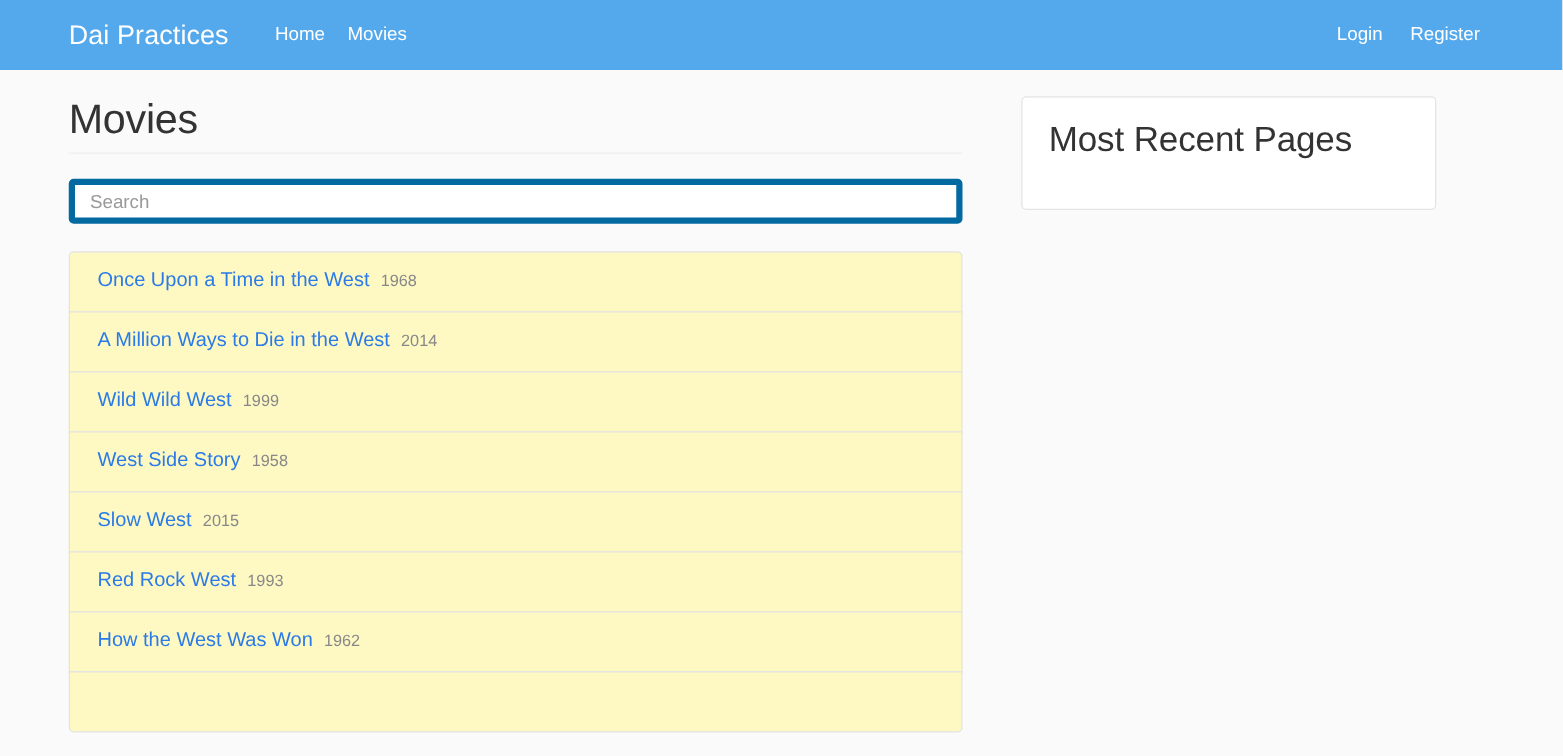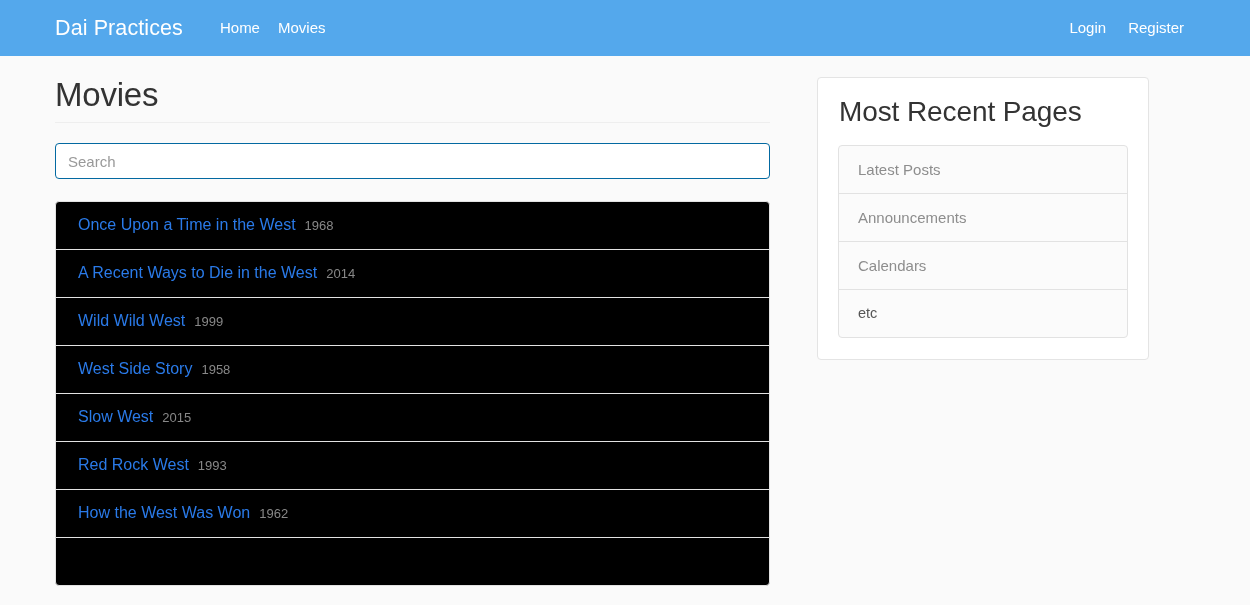--- a/index.html
+++ b/index.html
@@ -122,7 +122,7 @@
     line-height: 1.42;
     color: #555555;
     background: #ffffff;
-    border: 1px solid #0369a1;
+    border: 5px solid #0369a1;
     border-radius: 4px;
     outline: none;
     margin-bottom: 22px;

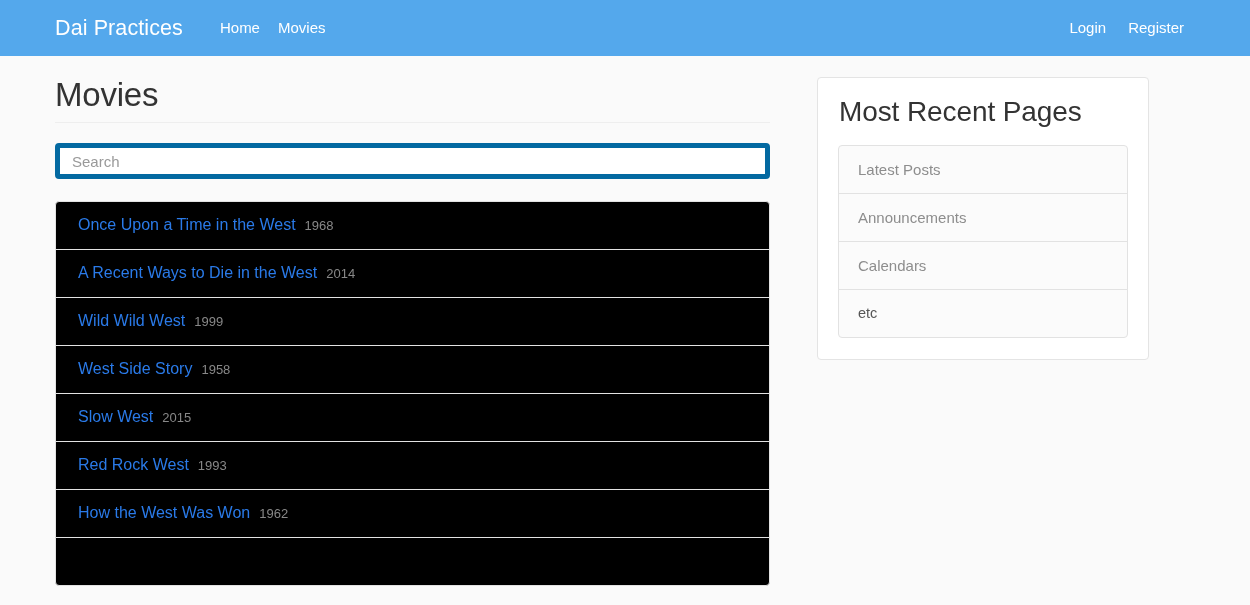--- a/index.html
+++ b/index.html
@@ -275,12 +275,6 @@
   <div class="col-side">
     <div class="panel">
       <h2 class="panel-title">Most Recent Pages</h2>
-      <ul class="side-list">
-        <li class="side-item">Latest Posts</li>
-        <li class="side-item">Announcements</li>
-        <li class="side-item">Calendars</li>
-        <li class="side-item active-item">etc</li>
-      </ul>
     </div>
   </div>
 

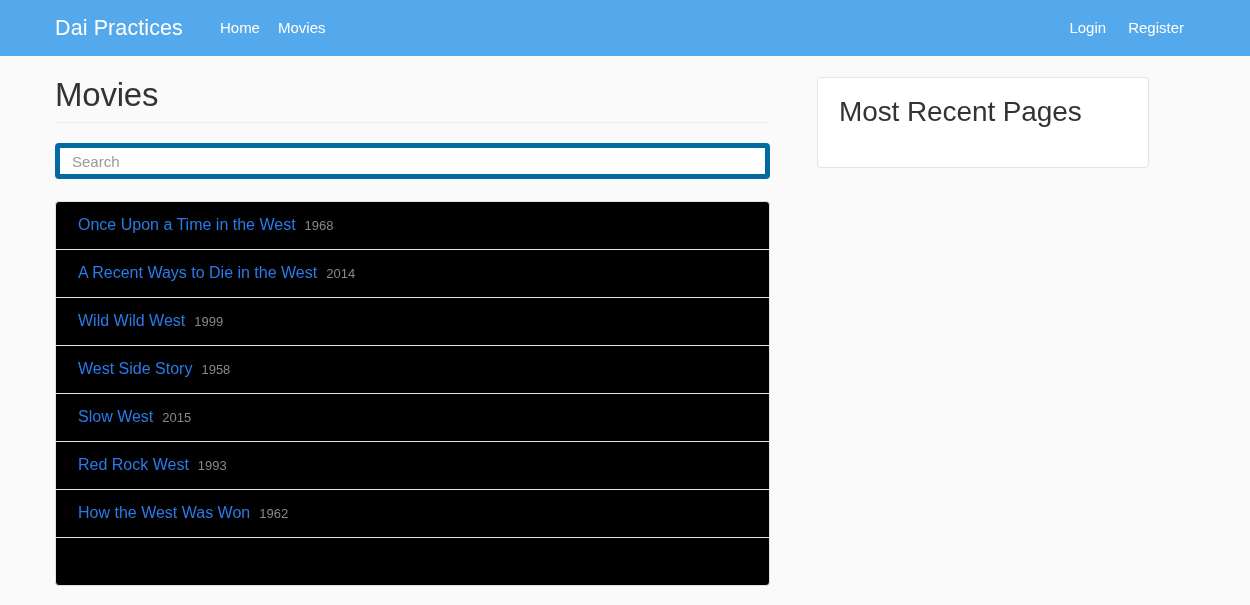--- a/index.html
+++ b/index.html
@@ -140,7 +140,7 @@
     position: relative;
     display: block;
     padding: 14px 15px;
-    background: #000000;
+    background: #fef9c3;
     border: 1px solid #e2e2e2;
     margin-bottom: -1px;
     min-height: 49px;

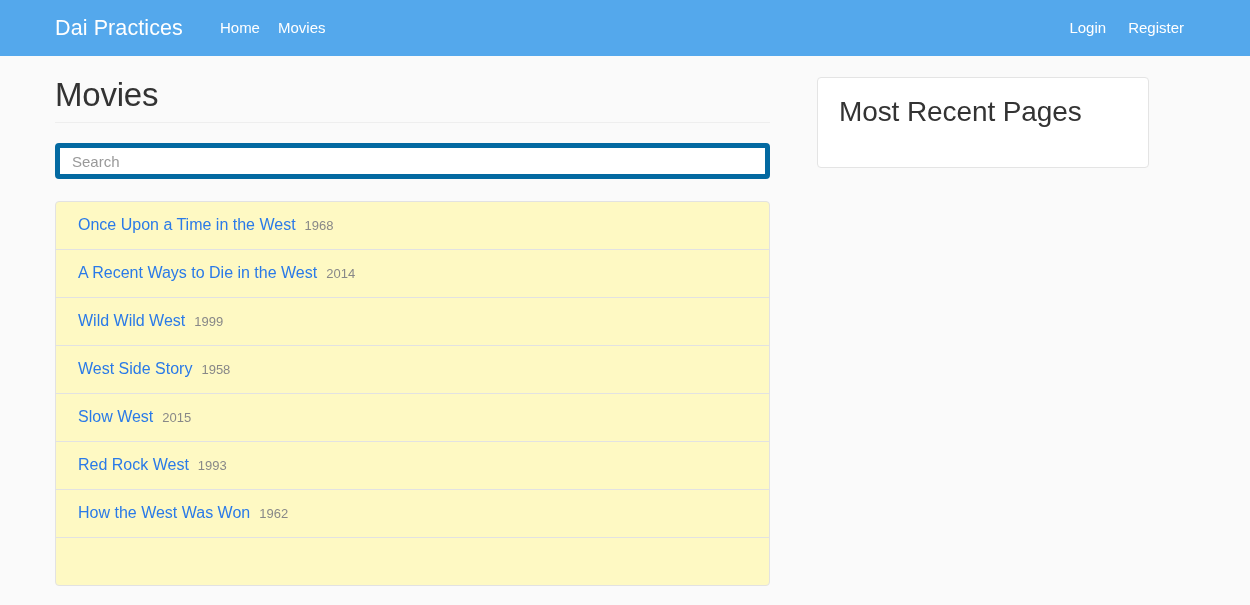--- a/index.html
+++ b/index.html
@@ -251,7 +251,7 @@
         <a class="movie-link" href="#">Once Upon a Time in the West</a><span class="movie-year">1968</span>
       </li>
       <li class="list-group-item">
-        <a class="movie-link" href="#">A Recent Ways to Die in the West</a><span class="movie-year">2014</span>
+        <a class="movie-link" href="#">A Million Ways to Die in the West</a><span class="movie-year">2014</span>
       </li>
       <li class="list-group-item">
         <a class="movie-link" href="#">Wild Wild West</a><span class="movie-year">1999</span>

